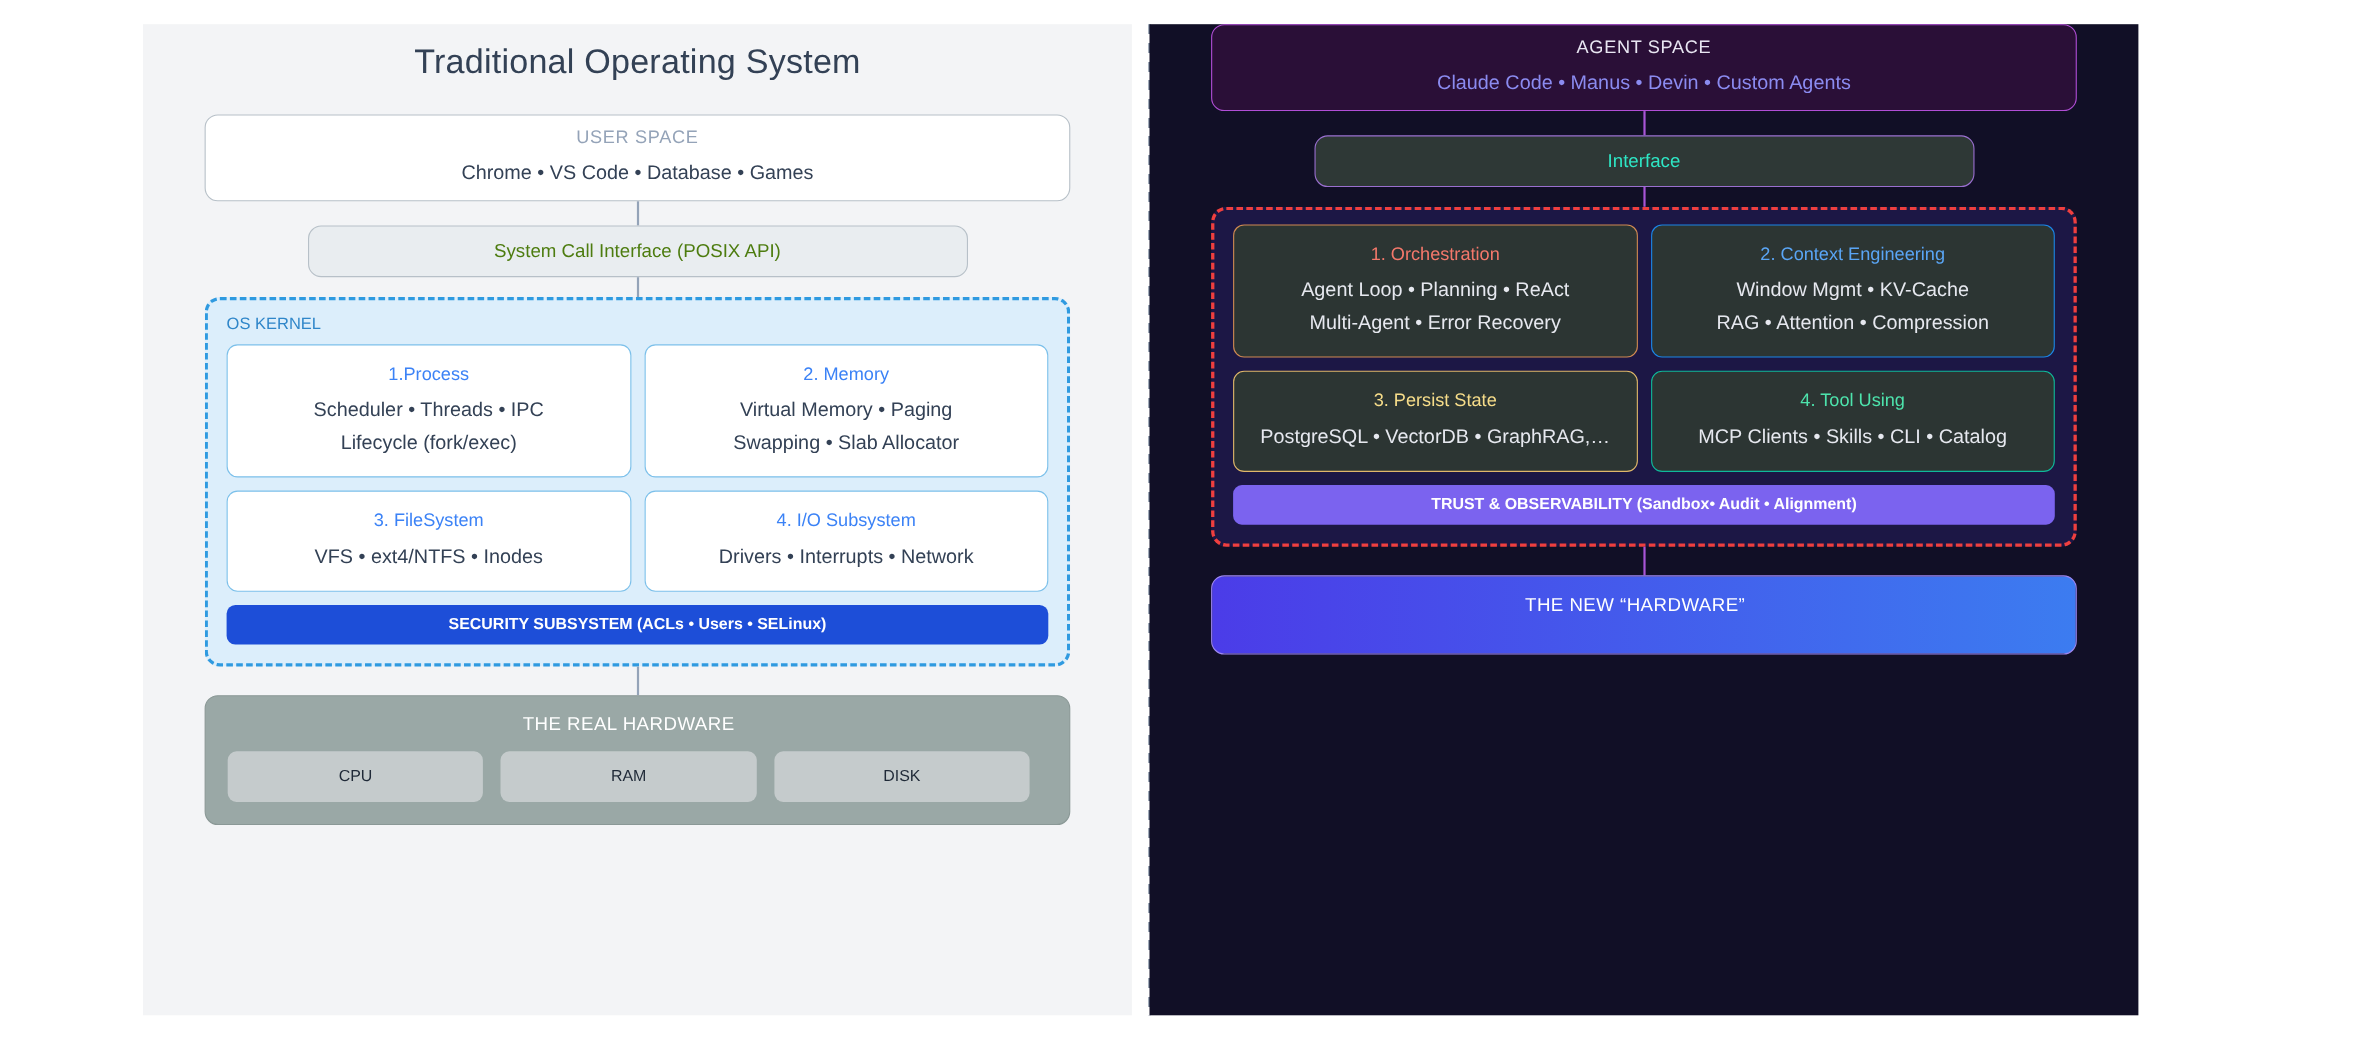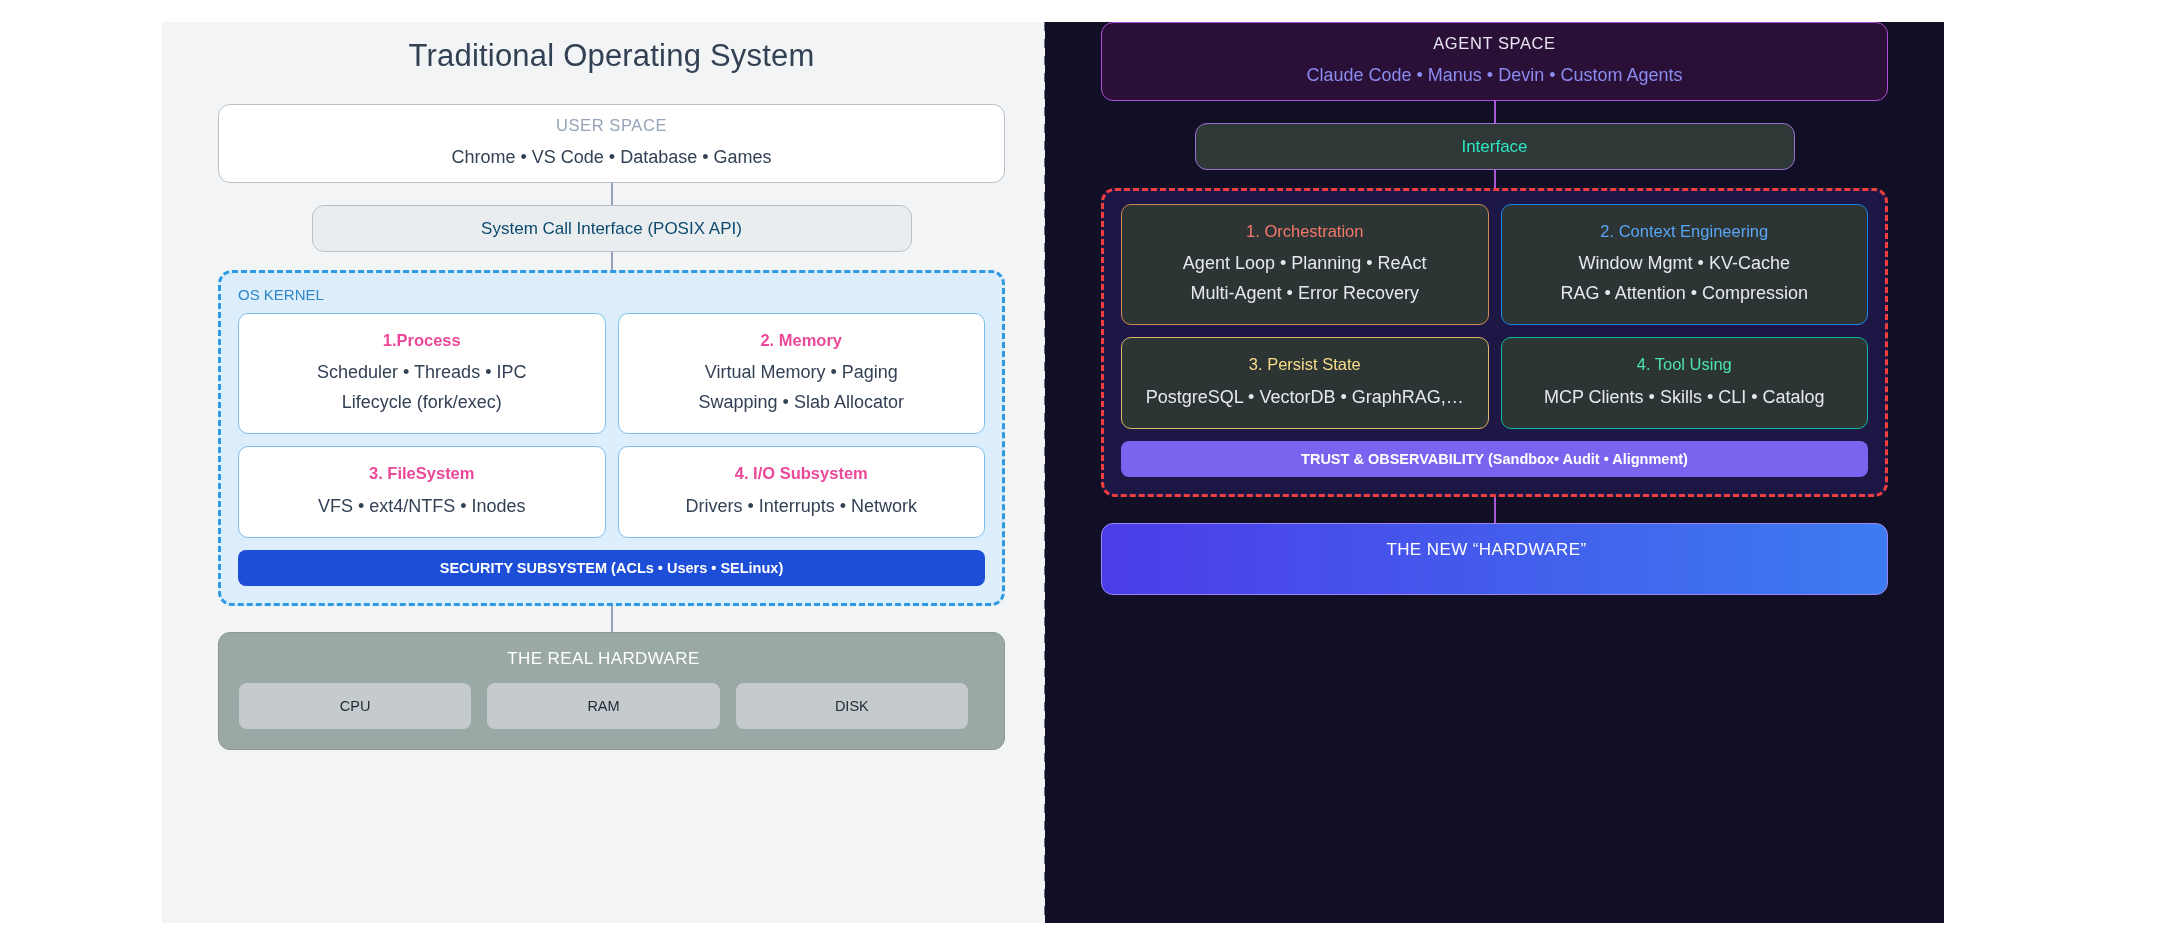--- a/index.html
+++ b/index.html
@@ -18,7 +18,7 @@
     height: 901px;
     padding: 0 56px;
   }
-  .panel-left  { left: 162px;  background: #f3f4f6; }
+  .panel-left  { left: 130px;  background: #f3f4f6; }
   .panel-right { left: 1045px; background: #110f26; }
 
   .divider {

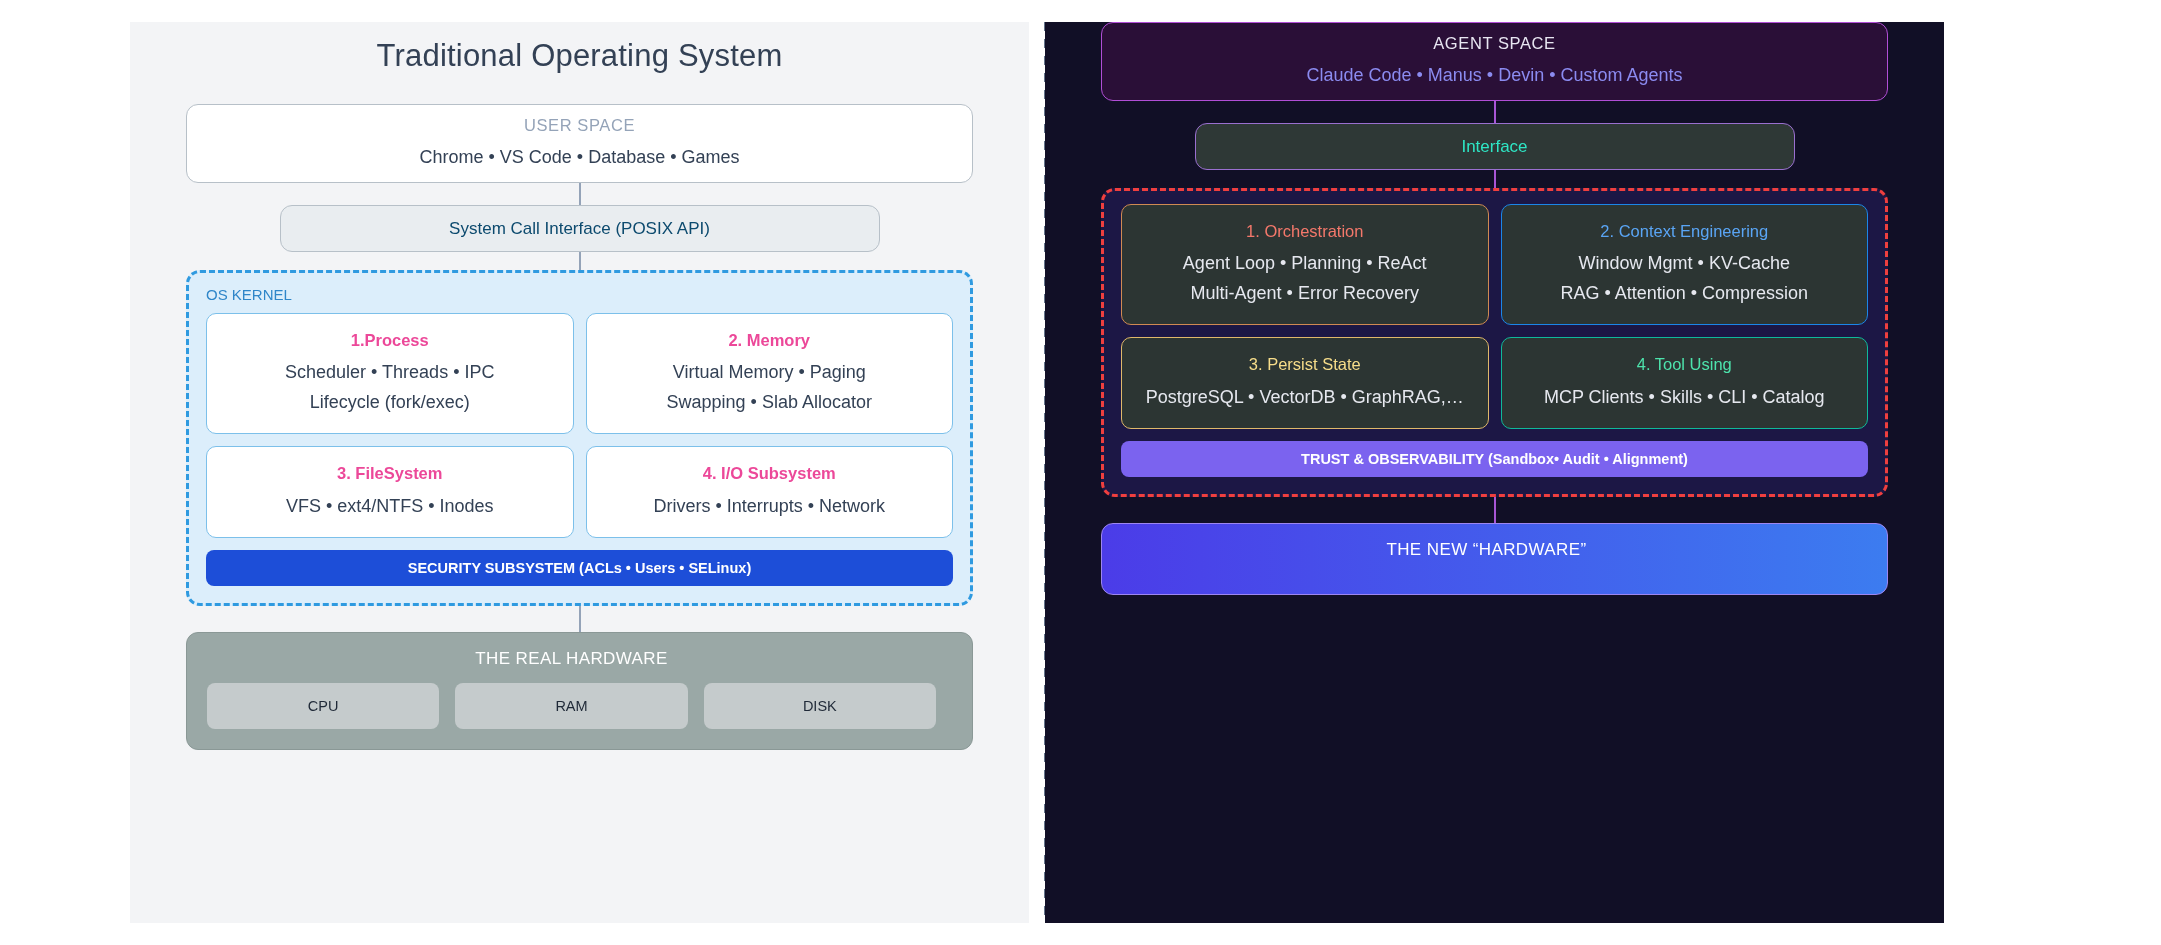--- a/index.html
+++ b/index.html
@@ -82,7 +82,7 @@
     width: 600px; margin: 0 auto;
     font-size: 17px;
   }
-  .sys-left  { background: #e9edf0; border: 1.5px solid #b7c0c8; color: #0c4a6e; }
+  .sys-left  { background: #e9edf0; border: 1.5px solid #b7c0c8; color: #4d7c0f; }
   .sys-right { background: #2e3836; border: 1.5px solid #9a6fd0; color: #2ee6c5; }
 
   

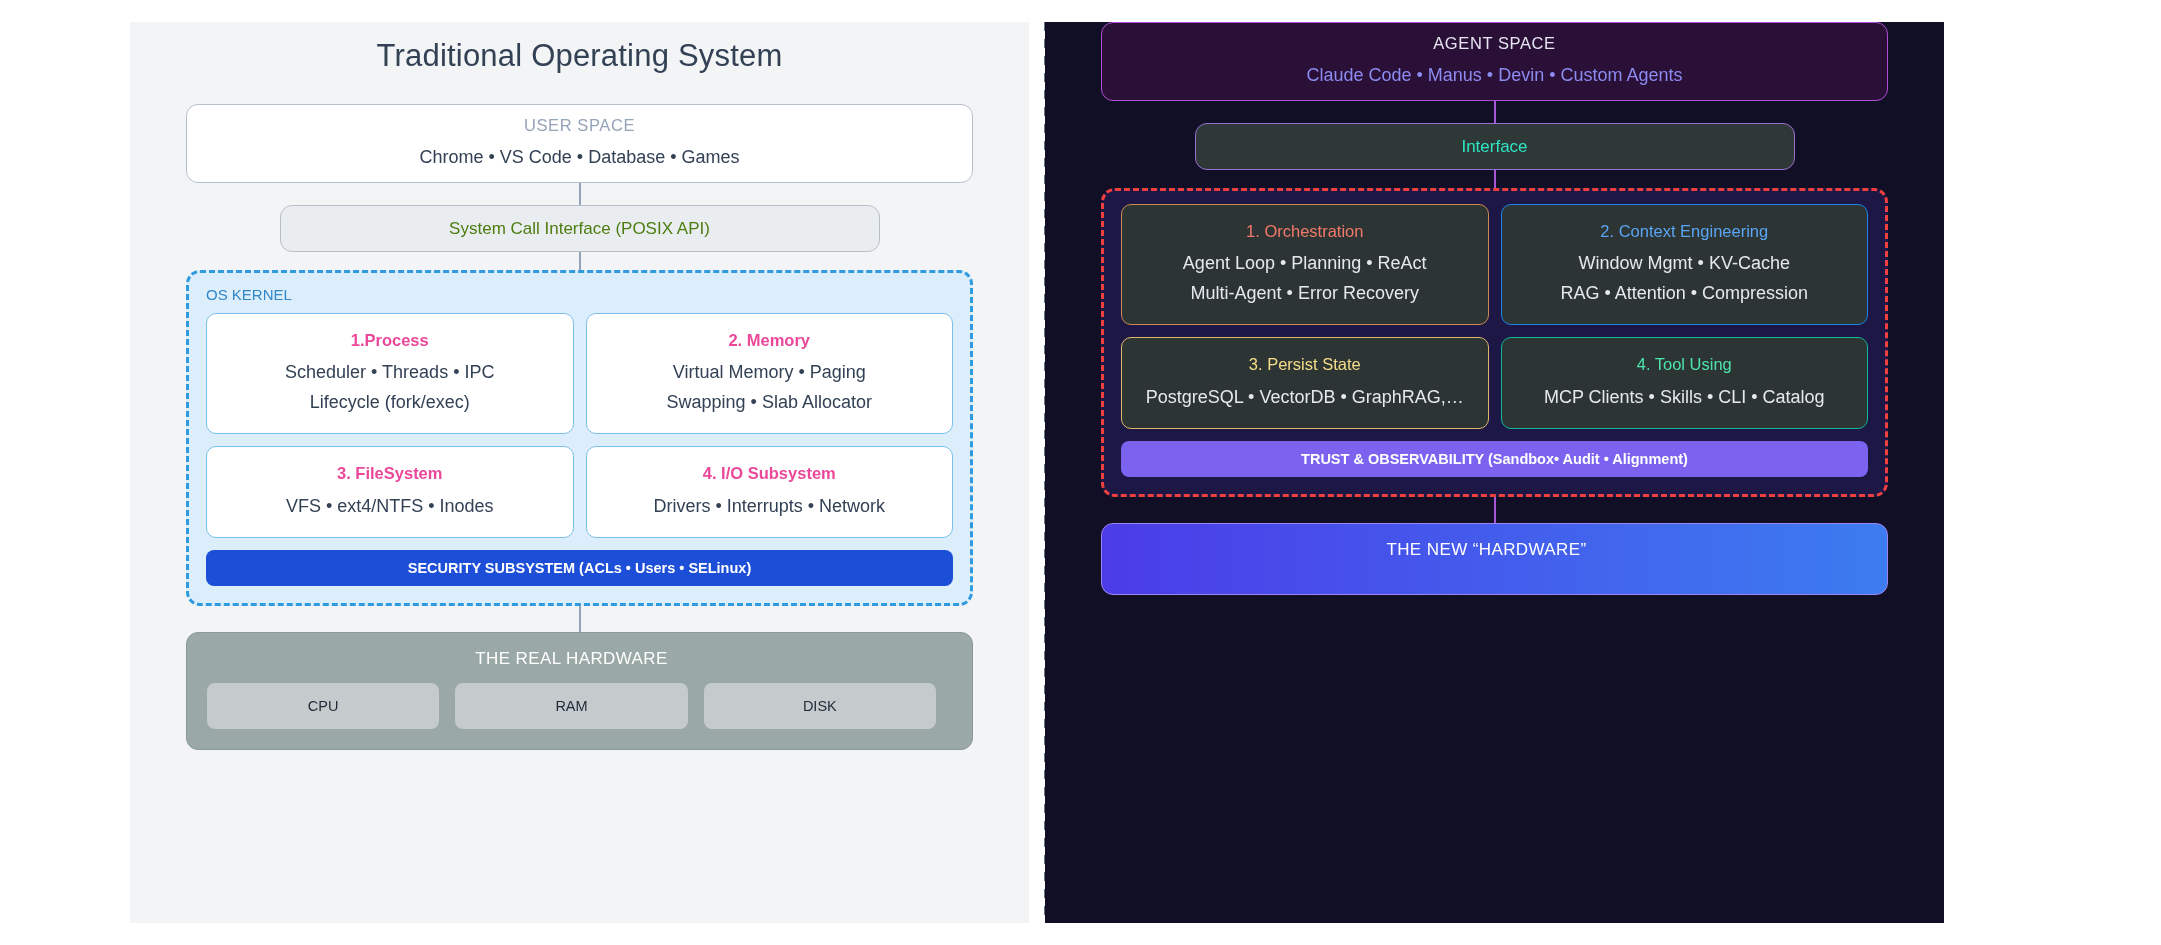--- a/index.html
+++ b/index.html
@@ -106,7 +106,7 @@
   }
   .kcard-tall { min-height: 104px; }
   .kcard-left  { background: #ffffff; border: 1.5px solid #7cc0ea; }
-  .kcard-left .box-title { color: #ec4899; font-weight: bold; }
+  .kcard-left .box-title { color: #3b82f6; }
   .kcard-left .box-sub   { color: #334155; }
   .kcard-right { background: #2c3533; }
   .kcard-right .box-sub  { color: #e6e8ef; }

